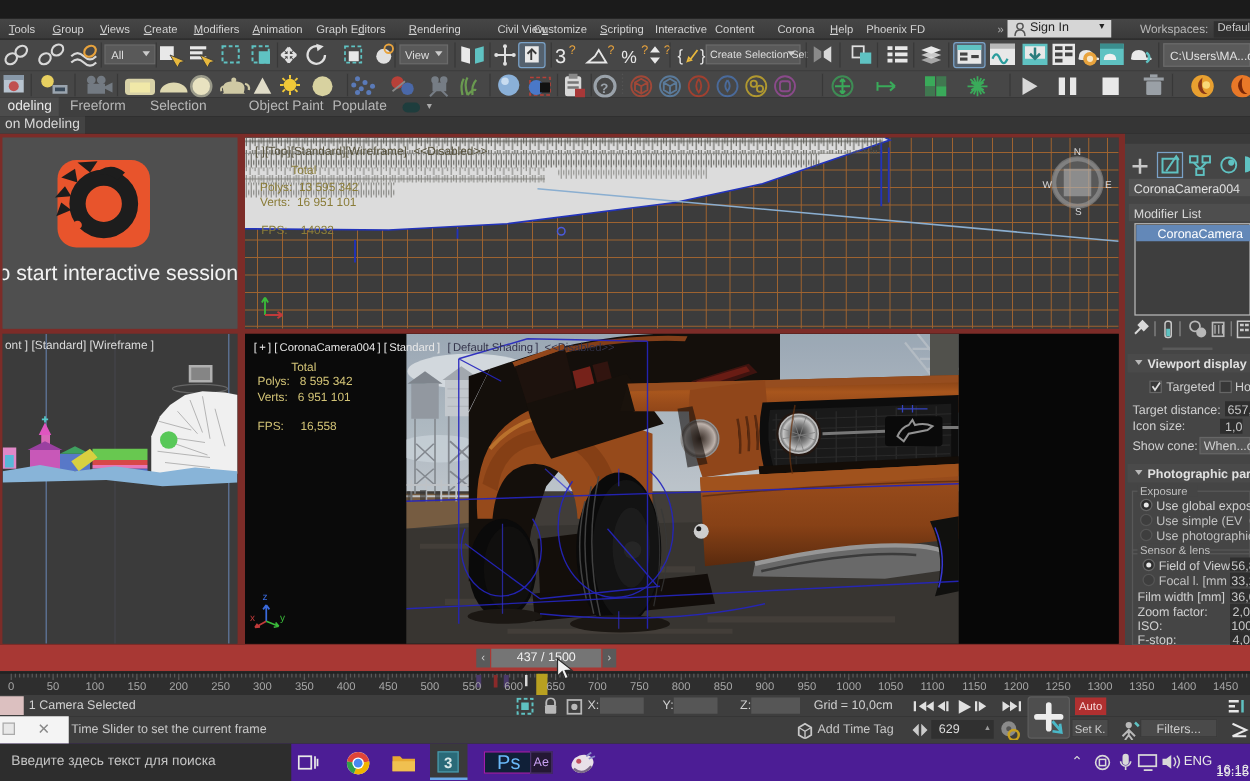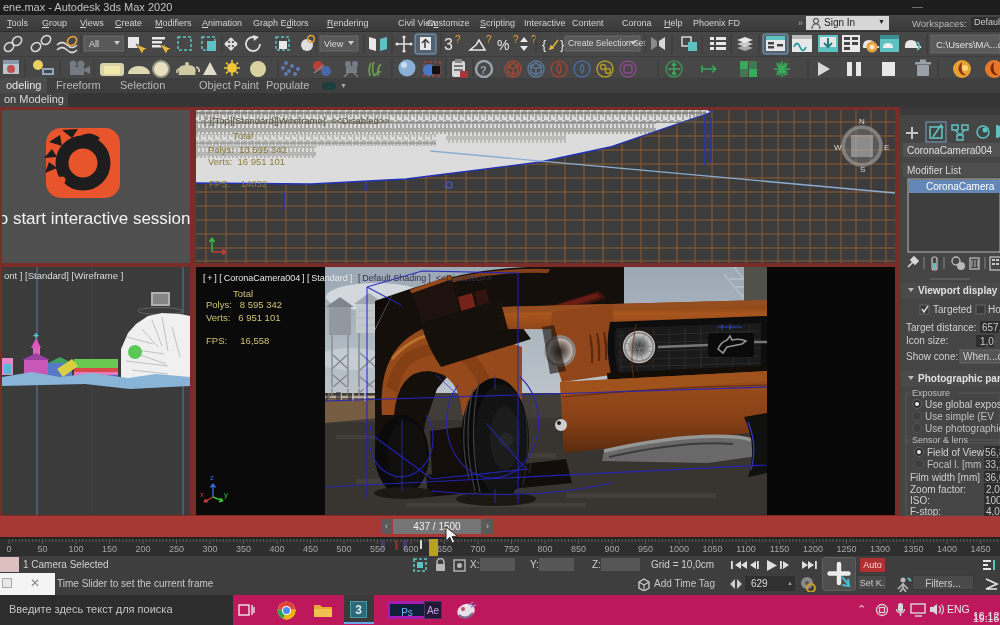--- a/index.html
+++ b/index.html
@@ -34,10 +34,6 @@
 <body>
 <div id="root">
 
-<div class="abs" id="titlebar">
-      <span style="position:absolute;left:3px;top:1px;">ene.max - Autodesk 3ds Max 2020</span>
-      <span style="position:absolute;left:912px;top:0px;color:#888;">—</span>
-    </div>
 
 <div class="abs" id="menubar">
 <span class="mi" style="left:7px"><u>T</u>ools</span>

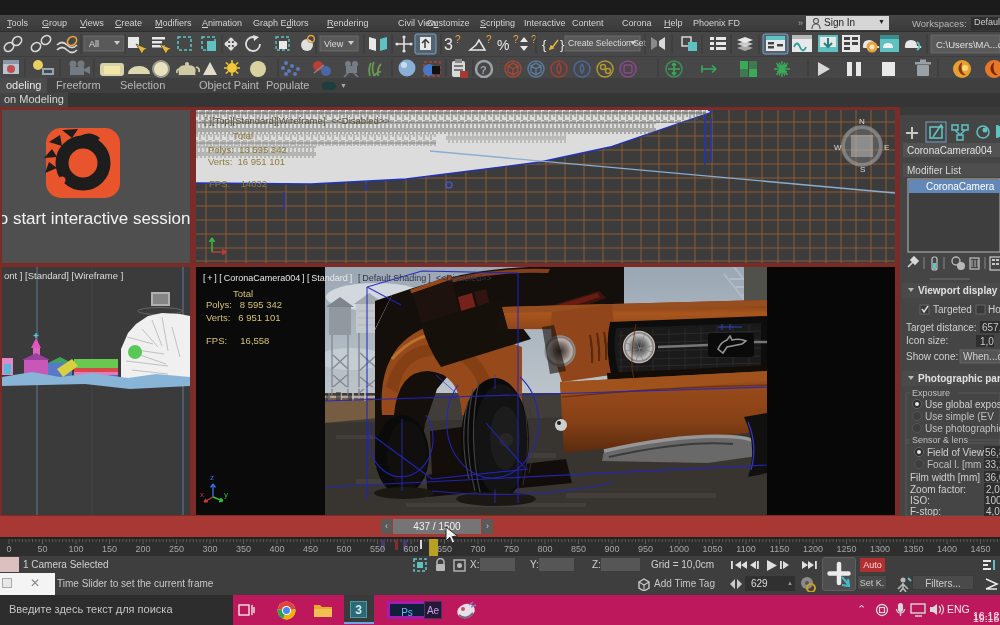--- a/index.html
+++ b/index.html
@@ -27,7 +27,7 @@
 #ruler{left:0;top:537px;width:1000px;height:19px;background:#2e2e2e;}
 #statusA{left:0;top:556px;width:1000px;height:17px;background:#3e3e3e;color:#d0d0d0;font-size:10px;}
 #statusB{left:0;top:573px;width:1000px;height:22px;background:#3e3e3e;color:#c8c8c8;font-size:10px;}
-#taskbar{left:0;top:595px;width:1000px;height:30px;background:#be185d;color:#c8c8c8;font-size:11px;padding-left:48px;}
+#taskbar{left:0;top:595px;width:1000px;height:30px;background:#4c1d95;color:#c8c8c8;font-size:11px;padding-left:48px;}
 .fld{position:absolute;background:#565656;height:13px;top:2px;}
 .btn{position:absolute;background:#4a4a4a;border:1px solid #3a3a3a;color:#ccc;text-align:center;font-size:10px;}
 </style></head>

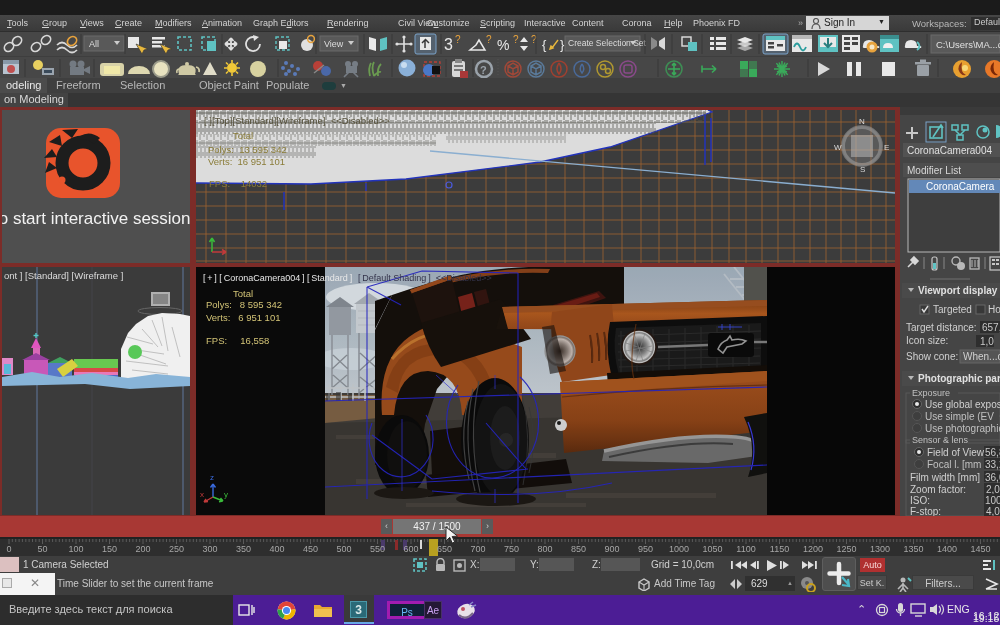--- a/index.html
+++ b/index.html
@@ -1177,7 +1177,7 @@
       </svg>
  <div class="abs" style="left:344px;top:0;width:30px;height:29px;background:#3a3a3a;border-bottom:2px solid #68a8e8;"></div>
  <div class="abs" style="left:350px;top:6px;width:17px;height:17px;background:#2a6a78;color:#d8e8e8;font-size:12px;font-weight:bold;text-align:center;line-height:17px;border:1px solid #4a98a8;">3</div>
- <div class="abs" style="left:387px;top:6px;width:40px;height:18px;background:#102038;color:#6ab8f8;font-size:10px;text-align:center;line-height:18px;border:3px solid #a21caf;">Ps</div>
+ <div class="abs" style="left:387px;top:6px;width:40px;height:18px;background:#102038;color:#6ab8f8;font-size:16px;text-align:center;line-height:18px;border:1px solid #a21caf;">Ps</div>
  <div class="abs" style="left:424px;top:6px;width:18px;height:18px;background:#241834;color:#c8a0f0;font-size:10px;text-align:center;line-height:18px;border:1px solid #483068;">Ae</div>
  <svg class="abs" style="left:455px;top:6px" width="22" height="20">
         <ellipse cx="11" cy="10" rx="9" ry="7" fill="#e8e0e8" transform="rotate(-20 11 10)"></ellipse>

